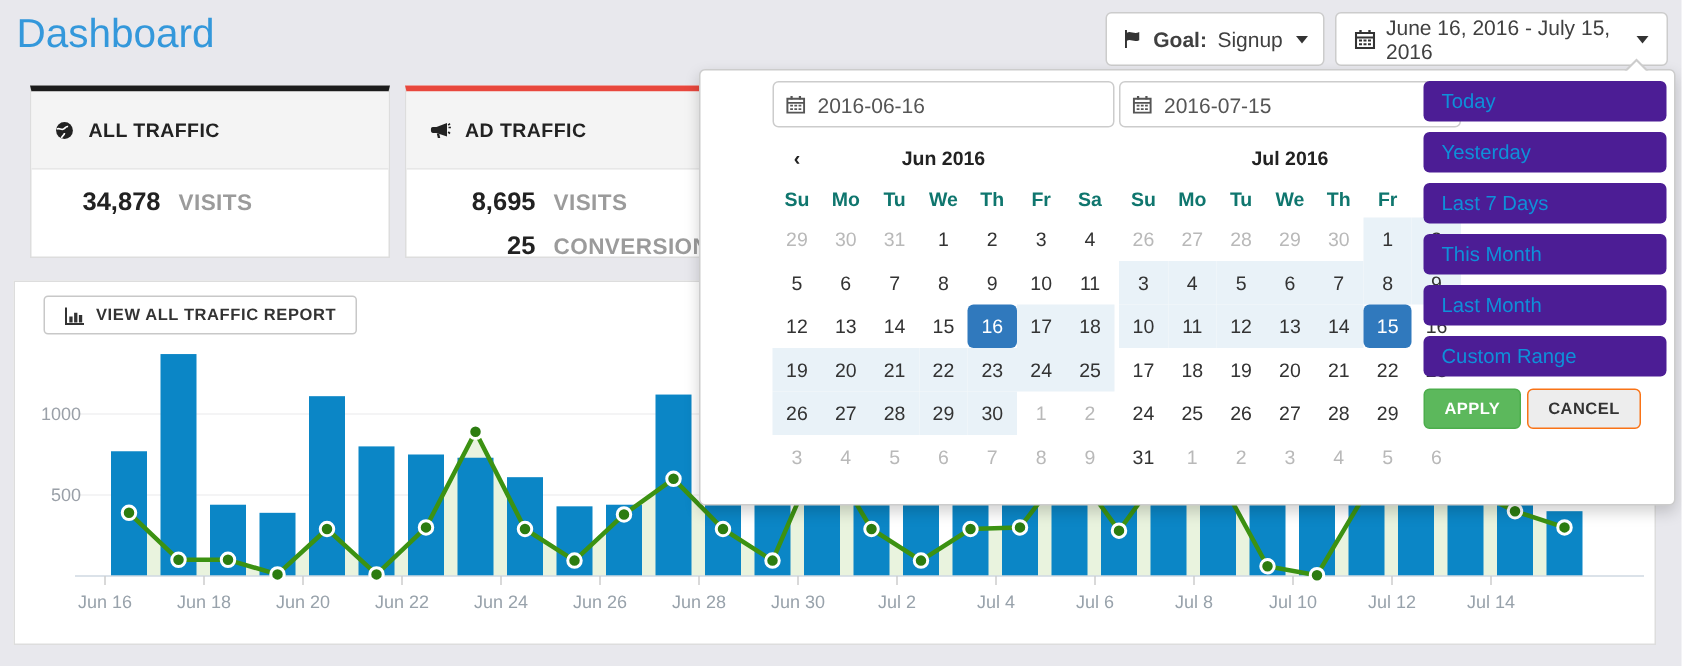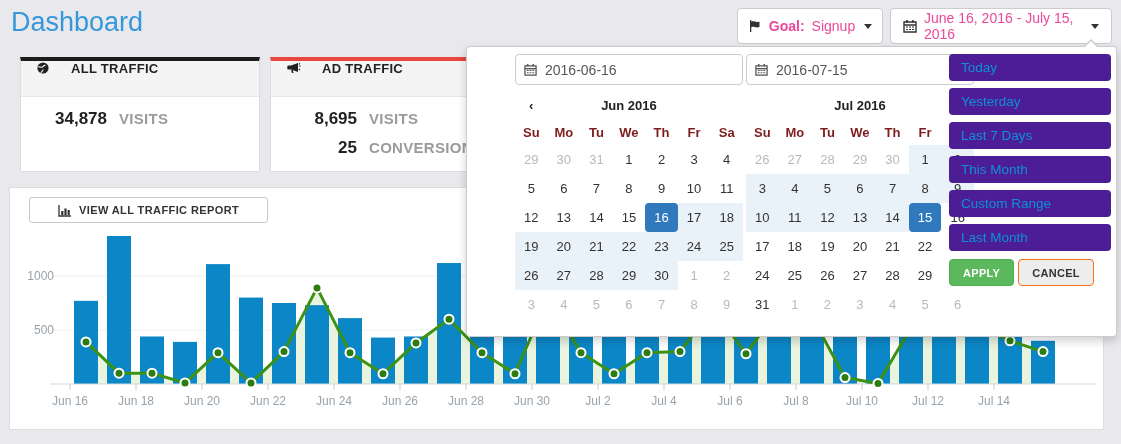--- a/index.html
+++ b/index.html
@@ -13,7 +13,7 @@
   .btn-white {
     position:absolute; top:8px; height:36px; background:#fff; border:1px solid #ccc;
     border-radius:4px; display:flex; align-items:center; gap:7px; padding:0 12px;
-    font-size:14px; color:#ec4899; cursor:pointer;
+    font-size:14px; color:#404040; cursor:pointer;
   }
   .btn-goal { left:737px; width:146px; justify-content:center; }
   .btn-date { left:890px; width:222px; justify-content:center; }

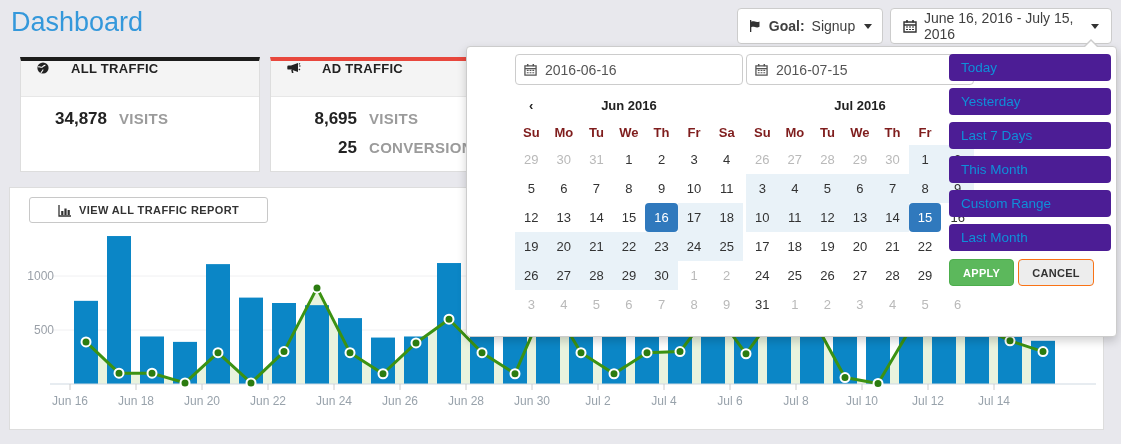--- a/index.html
+++ b/index.html
@@ -22,7 +22,7 @@
   
   .card { position:absolute; top:57px; width:240px; height:115px; background:#fff; border:1px solid #ddd; border-top-width:4px; }
   .card1 { left:20px; } .card2 { left:270px; }
-  .card-head { height:36px; background:#f4f4f4; border-bottom:1px solid #e7e7e7; display:flex; align-items:flex-start; gap:21px; padding:0 15px; }
+  .card-head { height:52px; background:#f4f4f4; border-bottom:1px solid #e7e7e7; display:flex; align-items:center; gap:9px; padding:0 15px; }
   .card-title { font-size:13px; font-weight:bold; color:#222; letter-spacing:.3px; }
   .card-body { padding:12px 15px 0 8px; }
   .stat-row { display:flex; align-items:baseline; margin-bottom:9px; }

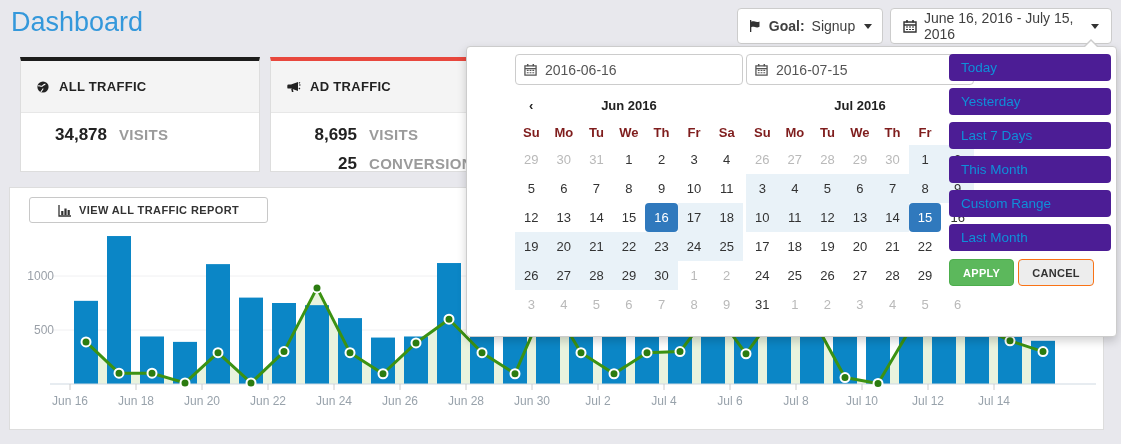--- a/index.html
+++ b/index.html
@@ -55,7 +55,7 @@
   .cal-table th, .cal-table td { text-align:center; font-size:13px; }
   .cal-nav { font-size:15px; font-weight:bold; color:#222; cursor:pointer; height:30px; }
   .cal-month { font-size:13.5px; font-weight:bold; color:#222; height:30px; }
-  .cal-dow { font-size:12.5px; font-weight:bold; color:#7f1d1d; height:25px; }
+  .cal-dow { font-size:12.5px; font-weight:bold; color:#0f766e; height:25px; }
   .cal-table td { height:29px; color:#333; cursor:pointer; }
   td.off { color:#b9b9b9; }
   td.inr { background:#e9f2f8; }

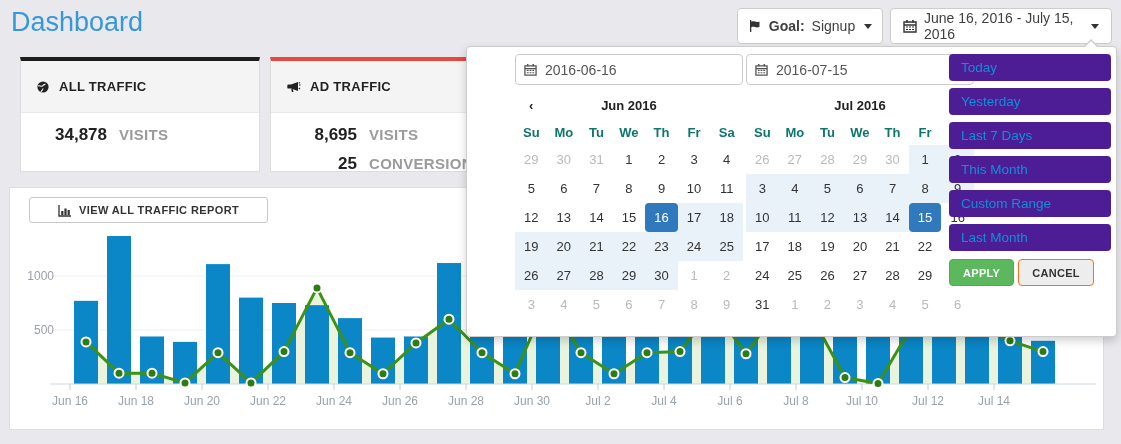--- a/index.html
+++ b/index.html
@@ -32,7 +32,7 @@
   .chart-panel { position:absolute; left:9px; top:187px; width:1095px; height:243px; background:#fff; border:1px solid #ddd; }
   .view-btn {
     position:absolute; left:19px; top:9px; height:26px; display:flex; align-items:center; gap:7px;
-    background:#fff; border:1px solid #c8c8c8; border-radius:3px; padding:0 28px;
+    background:#fff; border:1px solid #c8c8c8; border-radius:3px; padding:0 13px;
     font-size:11px; font-weight:bold; color:#333; letter-spacing:.4px; cursor:pointer;
   }
   .chart-svg { position:absolute; left:0; top:38px; }

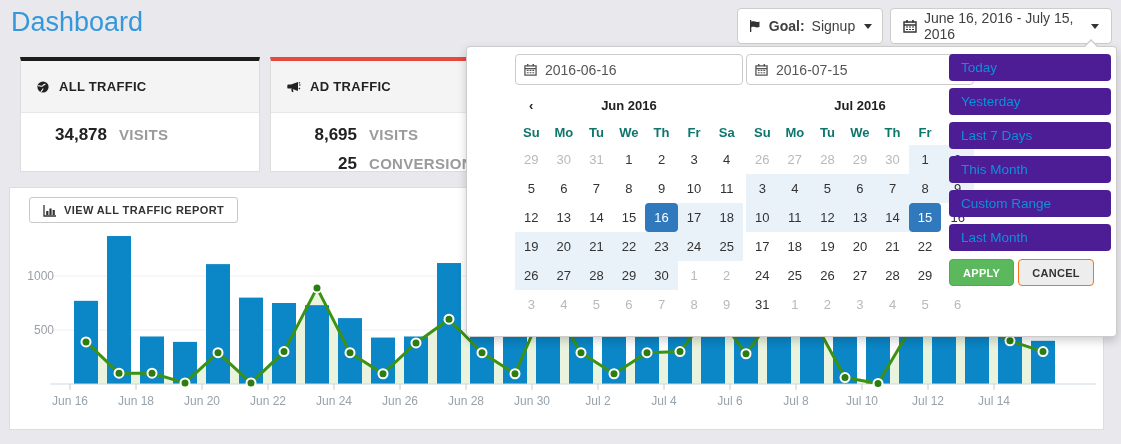--- a/index.html
+++ b/index.html
@@ -440,8 +440,8 @@
         <div class="range-item">Yesterday</div>
         <div class="range-item">Last 7 Days</div>
         <div class="range-item">This Month</div>
+        <div class="range-item">Last Month</div>
         <div class="range-item">Custom Range</div>
-        <div class="range-item">Last Month</div>
       </div>
     <div class="drp-btns">
       <button class="btn-apply">APPLY</button>

